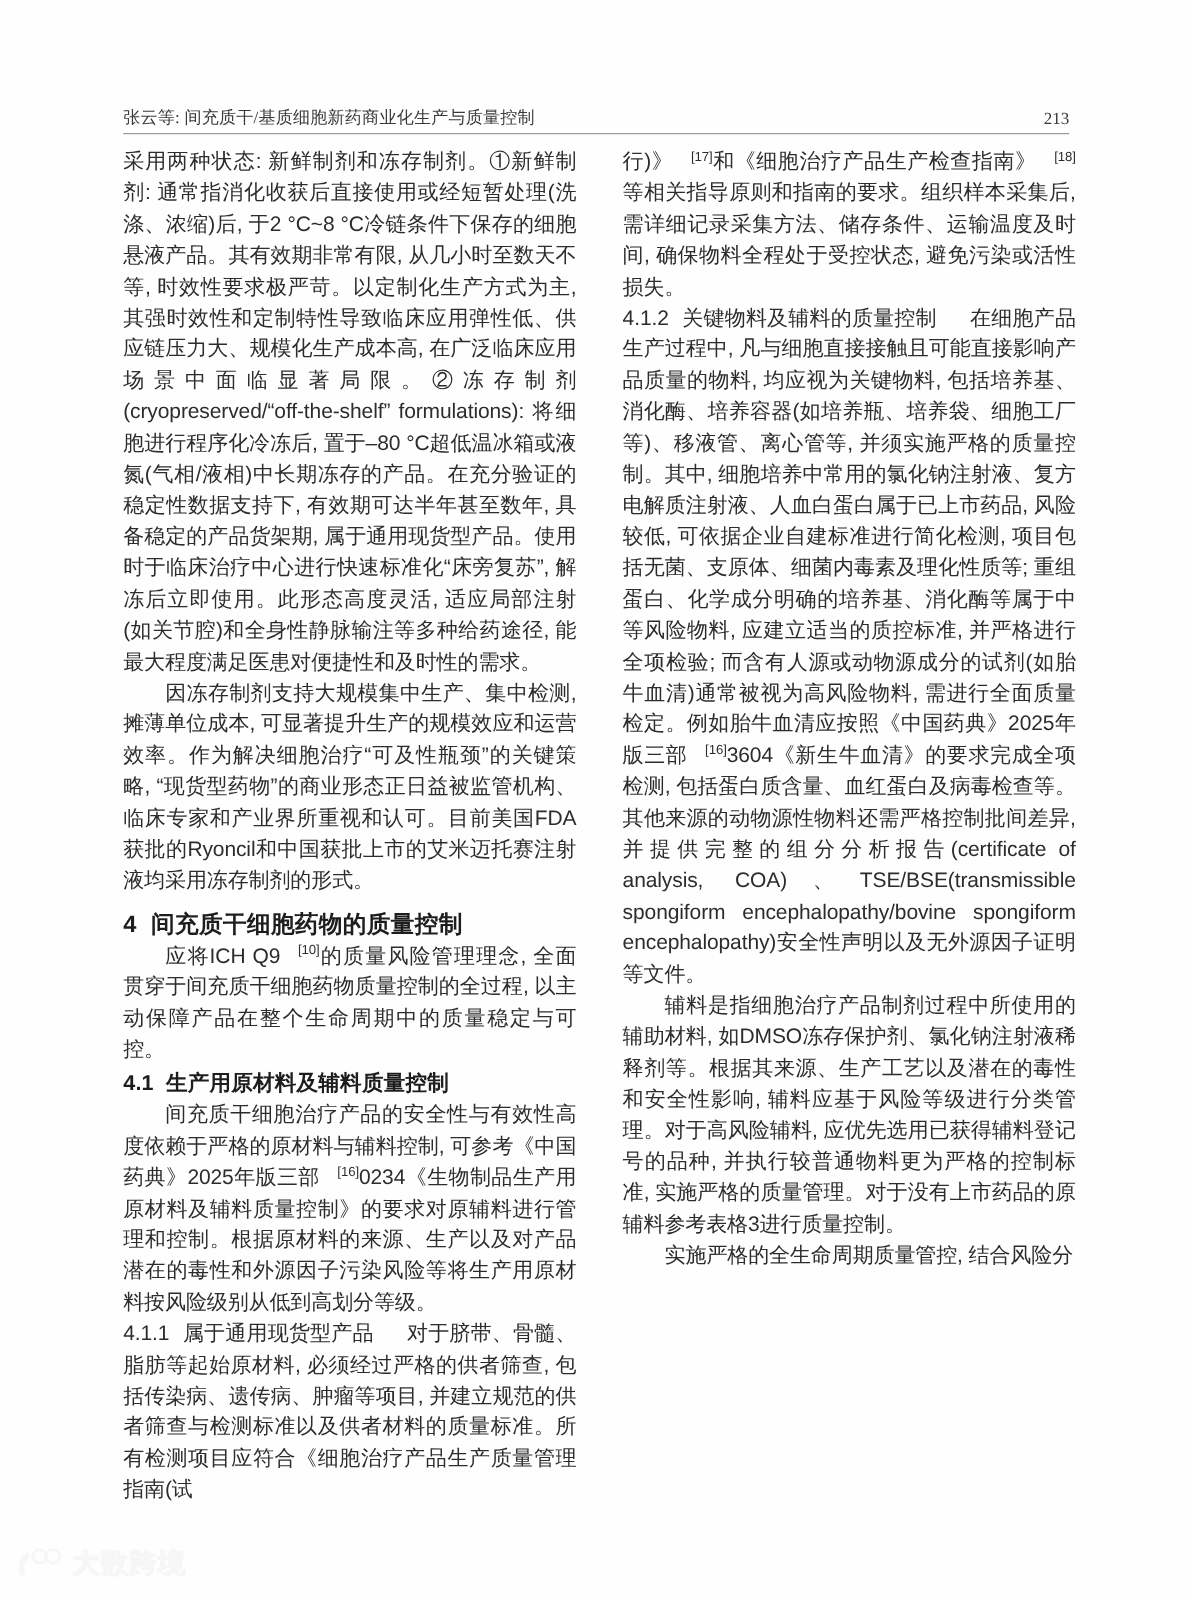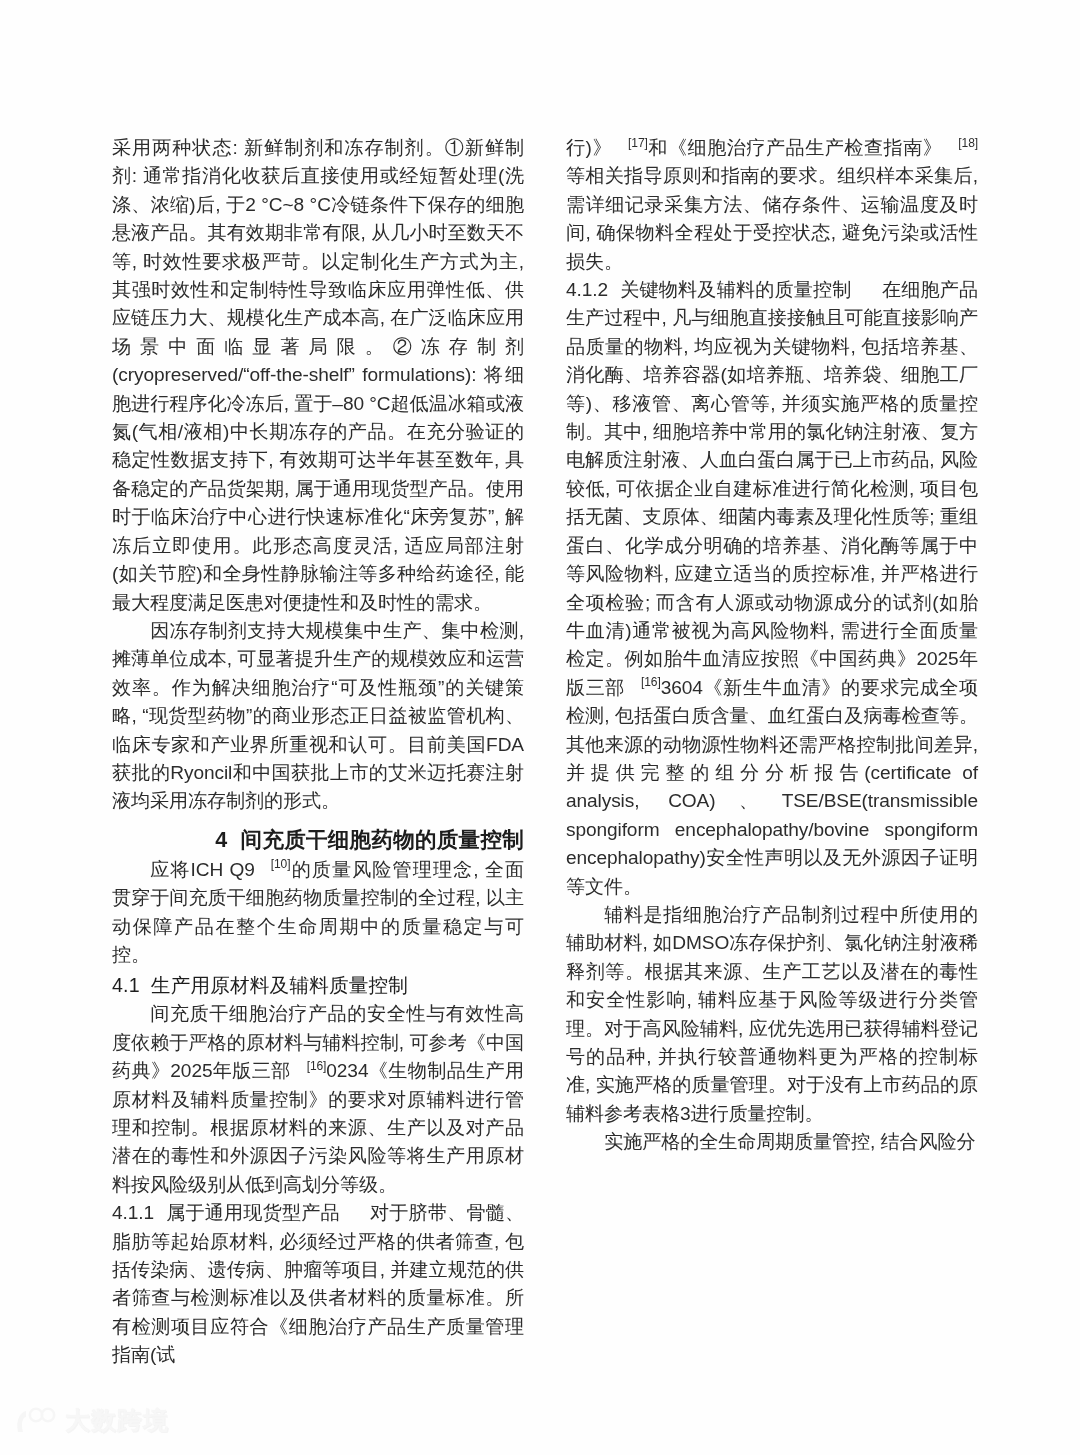--- a/index.html
+++ b/index.html
@@ -148,6 +148,10 @@
 
 <div class="page">
 
+  <div class="running-head">
+    <span class="rh-title">张云等: 间充质干/基质细胞新药商业化生产与质量控制</span>
+    <span class="rh-page">213</span>
+  </div>
 
   <div class="columns">
 

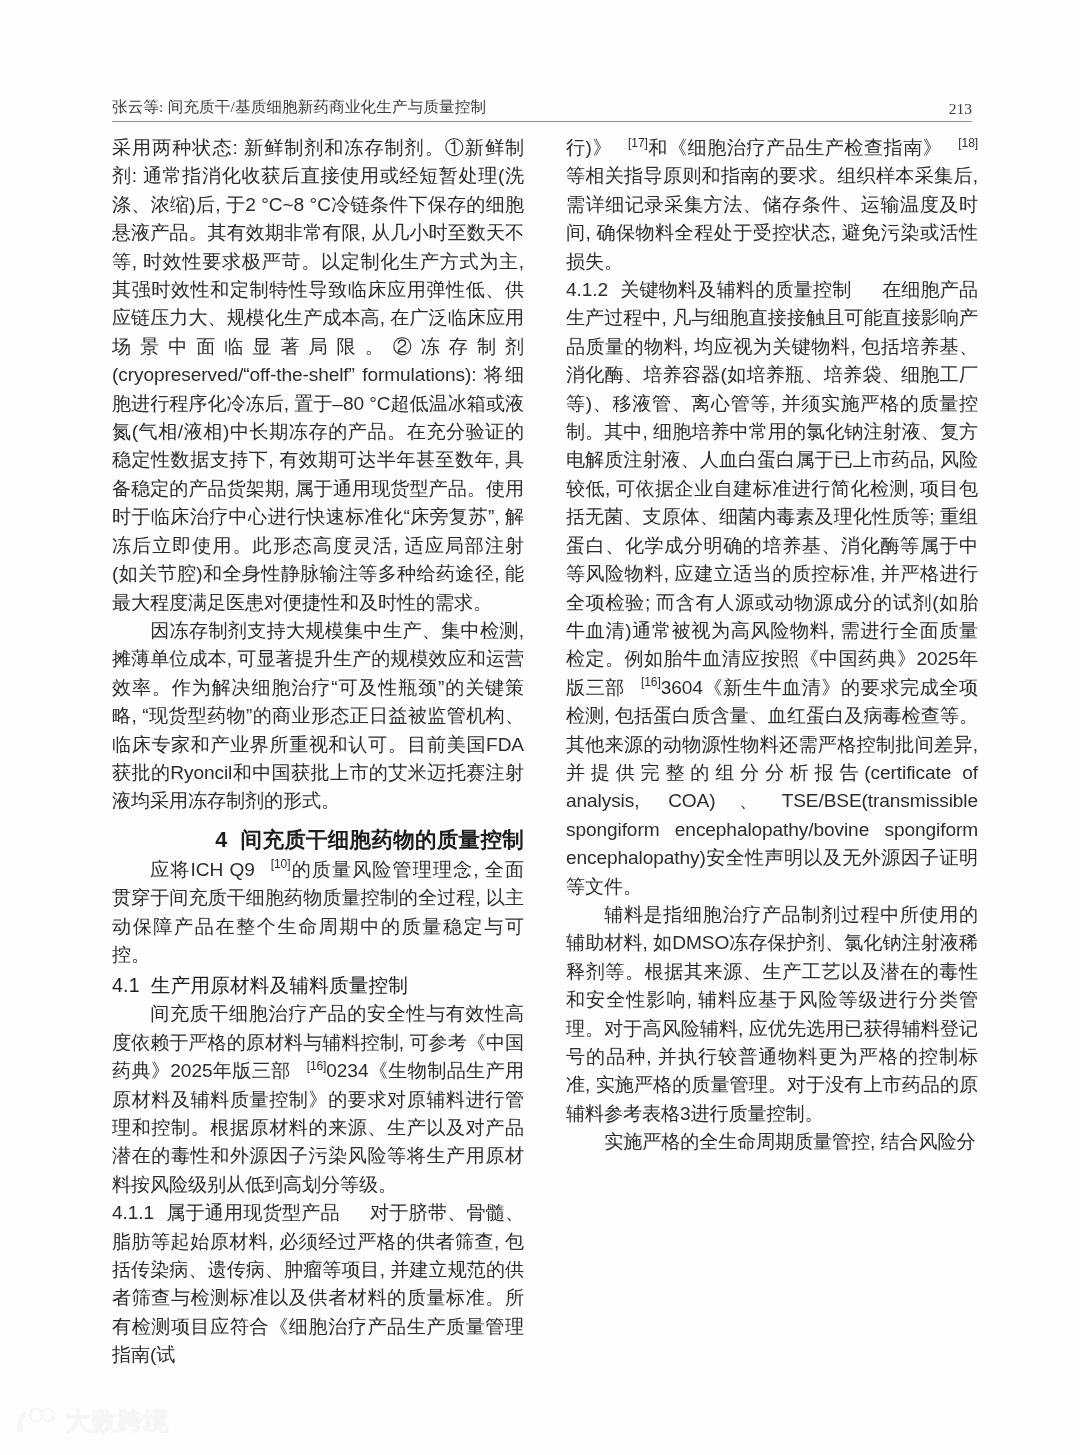--- a/index.html
+++ b/index.html
@@ -91,7 +91,6 @@
     letter-spacing: 0.3px;
     font-family: "Liberation Sans", "DejaVu Sans", sans-serif;
     color: #1d1d1d;
-    text-align: right;
   }
   h2.sec-head .num { margin-right: 13px; }
 

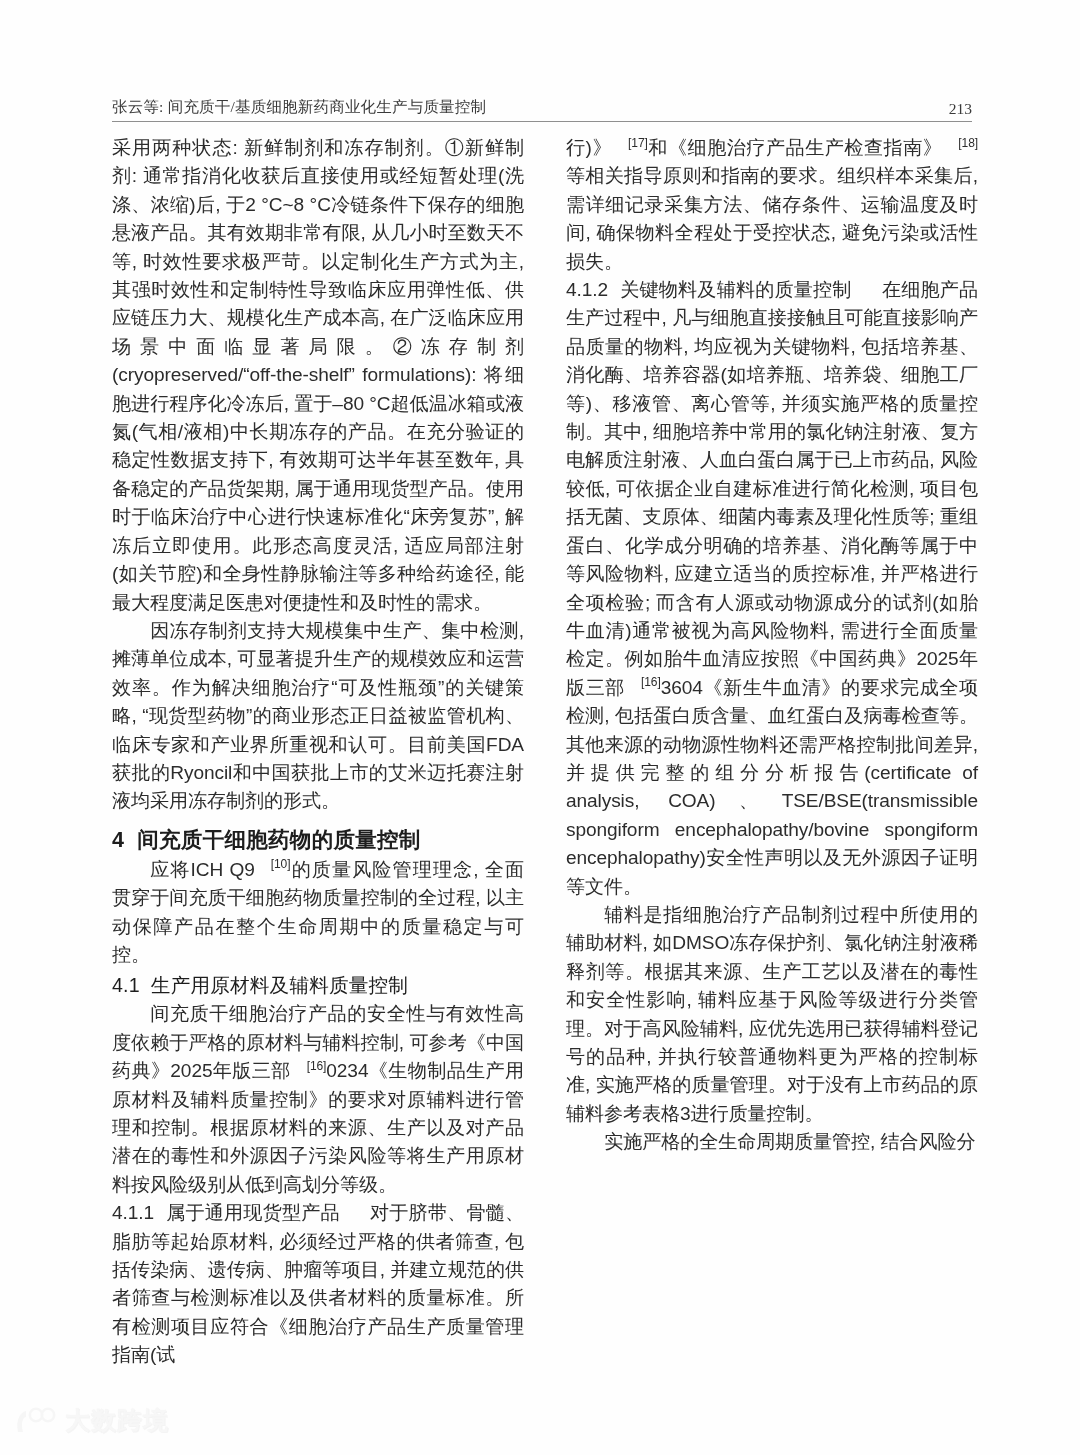--- a/index.html
+++ b/index.html
@@ -98,7 +98,7 @@
     margin: 2px 0 0 0;
     font-size: 19.6px;
     line-height: 29px;
-    font-weight: normal;
+    font-weight: bold;
     letter-spacing: 0.2px;
     font-family: "Liberation Sans", "DejaVu Sans", sans-serif;
     color: #1d1d1d;

